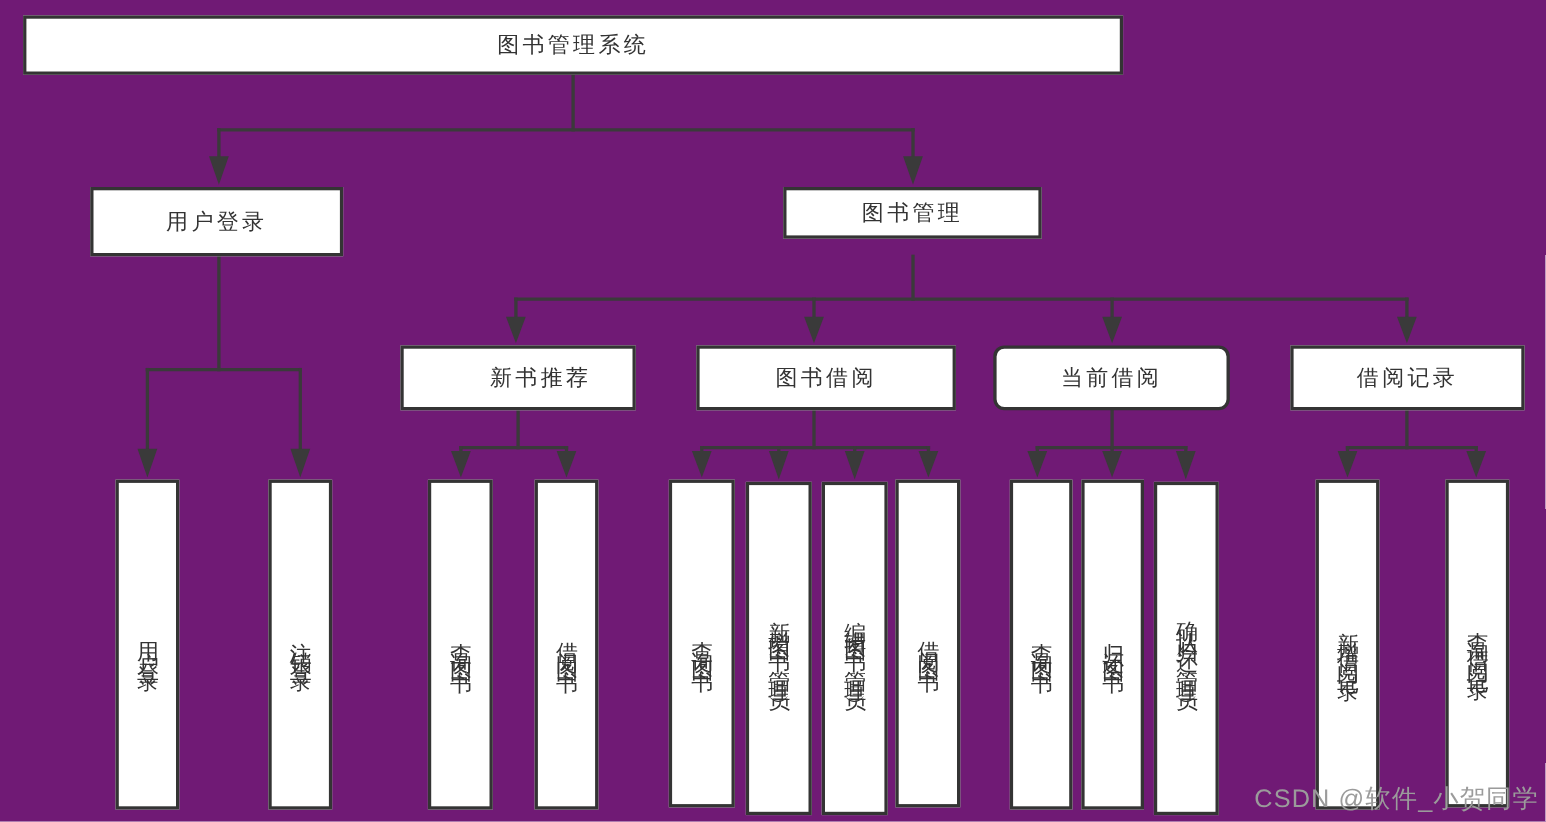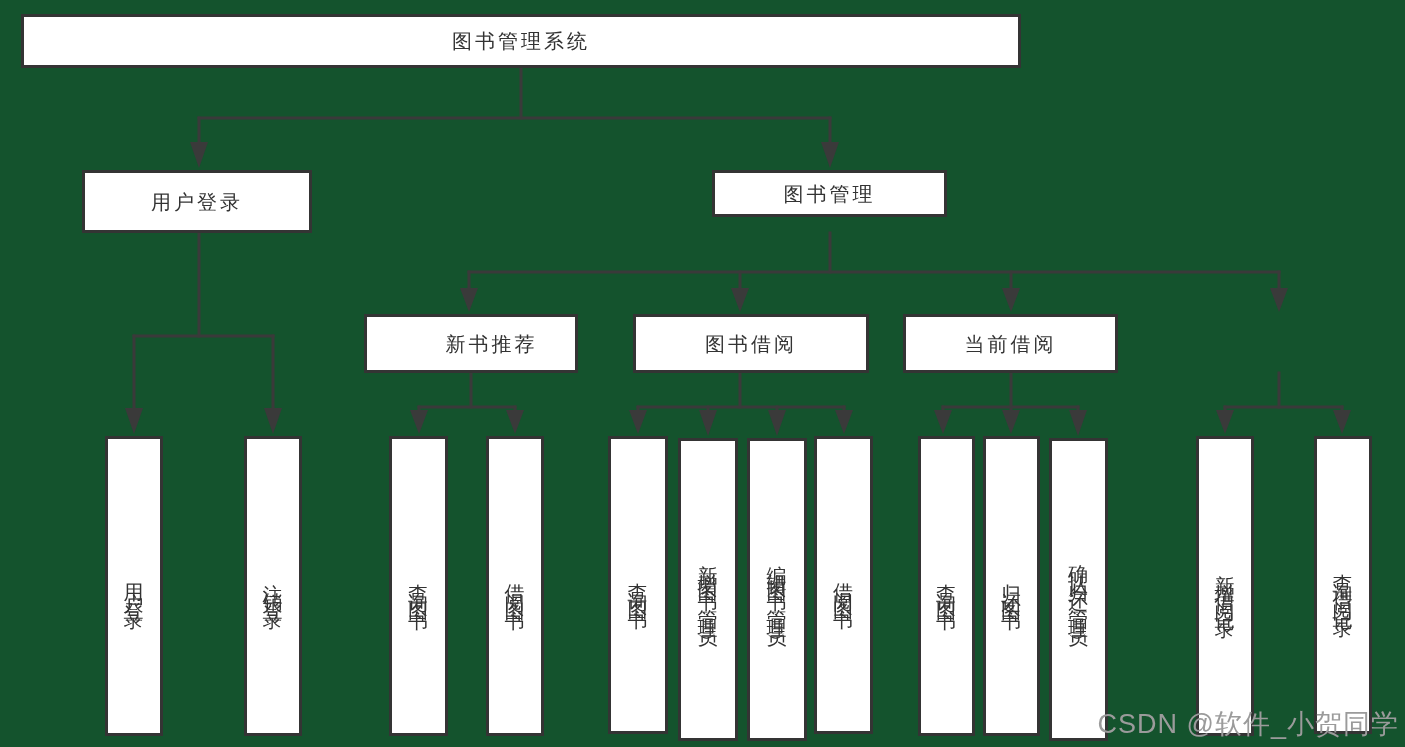--- a/index.html
+++ b/index.html
@@ -6,7 +6,7 @@
   .canvas {
     position:relative;
     width:1405px; height:747px;
-    background:#14532d;
+    background:#701a75;
     font-family:"Liberation Sans", sans-serif;
     color:#333333;
     overflow:hidden;

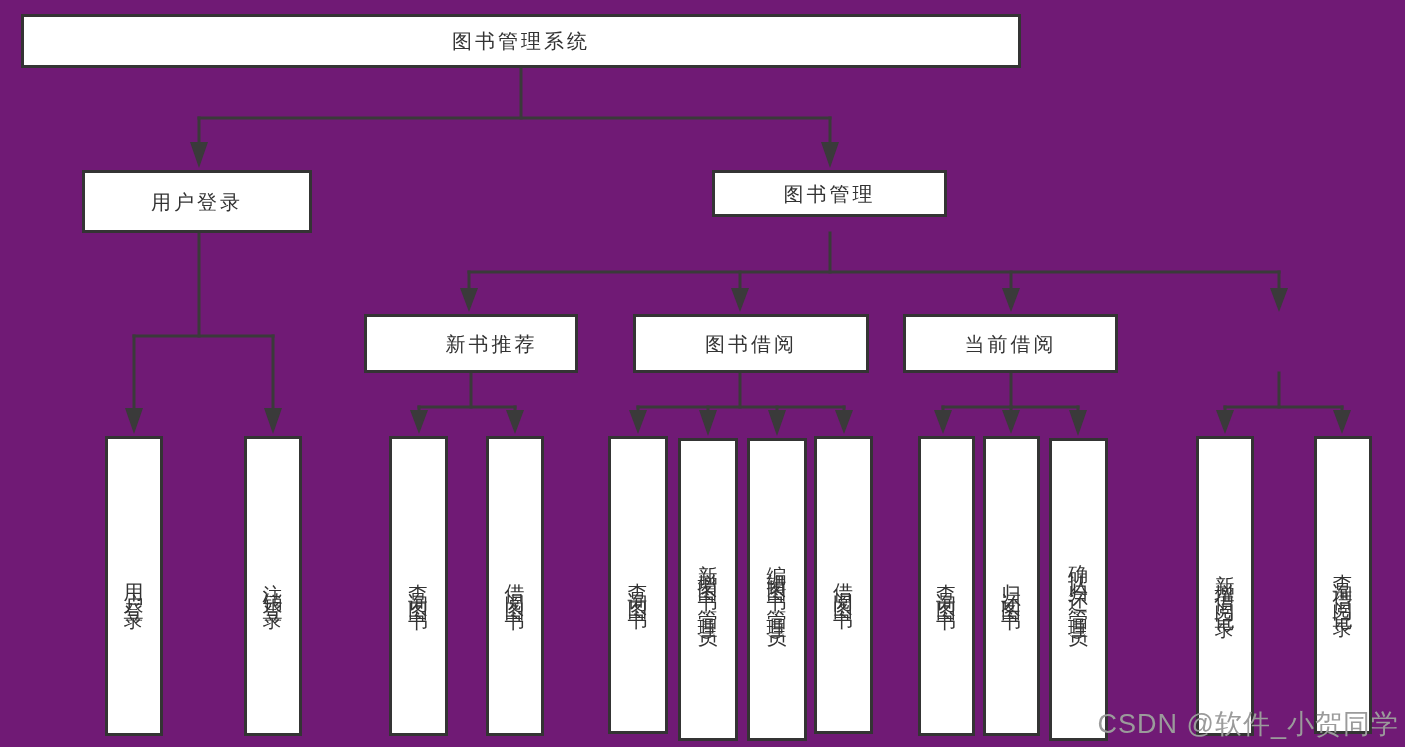--- a/index.html
+++ b/index.html
@@ -131,7 +131,7 @@
 
   <div class="node" style="left:364px; top:314px; width:214px; height:59px;padding-left:41px;">新书推荐</div>
   <div class="node" style="left:633px; top:314px; width:236px; height:59px;">图书借阅</div>
-  <div class="node" style="left:903px; top:314px; width:215px; height:59px;">当前借阅</div>
+  <div class="node" style="left:903px; top:314px; width:215px; height:59px;border-radius:10px;">当前借阅</div>
 
   <div class="node vnode" style="left:105px; top:436px; width:58px; height:300px;">用户登录</div>
   <div class="node vnode" style="left:244px; top:436px; width:58px; height:300px;">注销登录</div>

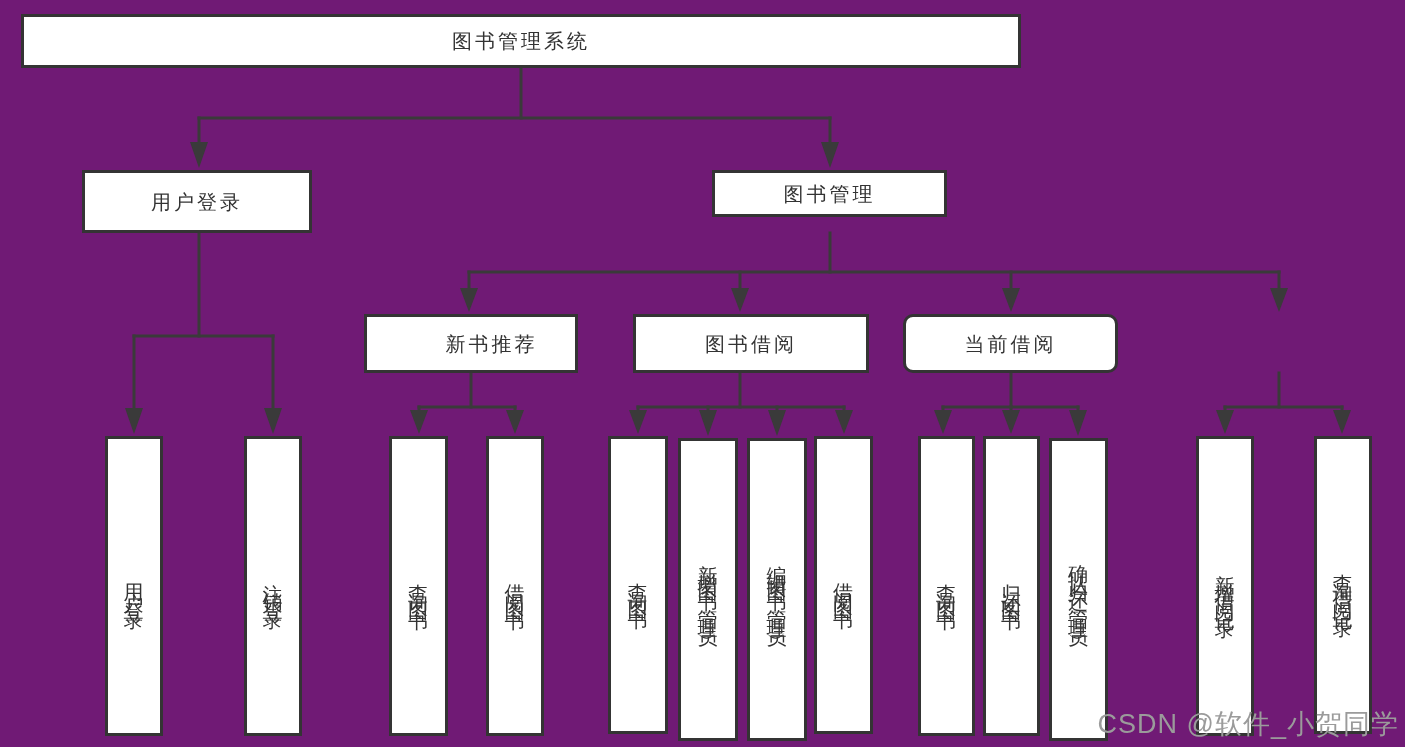--- a/index.html
+++ b/index.html
@@ -132,6 +132,7 @@
   <div class="node" style="left:364px; top:314px; width:214px; height:59px;padding-left:41px;">新书推荐</div>
   <div class="node" style="left:633px; top:314px; width:236px; height:59px;">图书借阅</div>
   <div class="node" style="left:903px; top:314px; width:215px; height:59px;border-radius:10px;">当前借阅</div>
+  <div class="node" style="left:1173px; top:314px; width:213px; height:59px;">借阅记录</div>
 
   <div class="node vnode" style="left:105px; top:436px; width:58px; height:300px;">用户登录</div>
   <div class="node vnode" style="left:244px; top:436px; width:58px; height:300px;">注销登录</div>

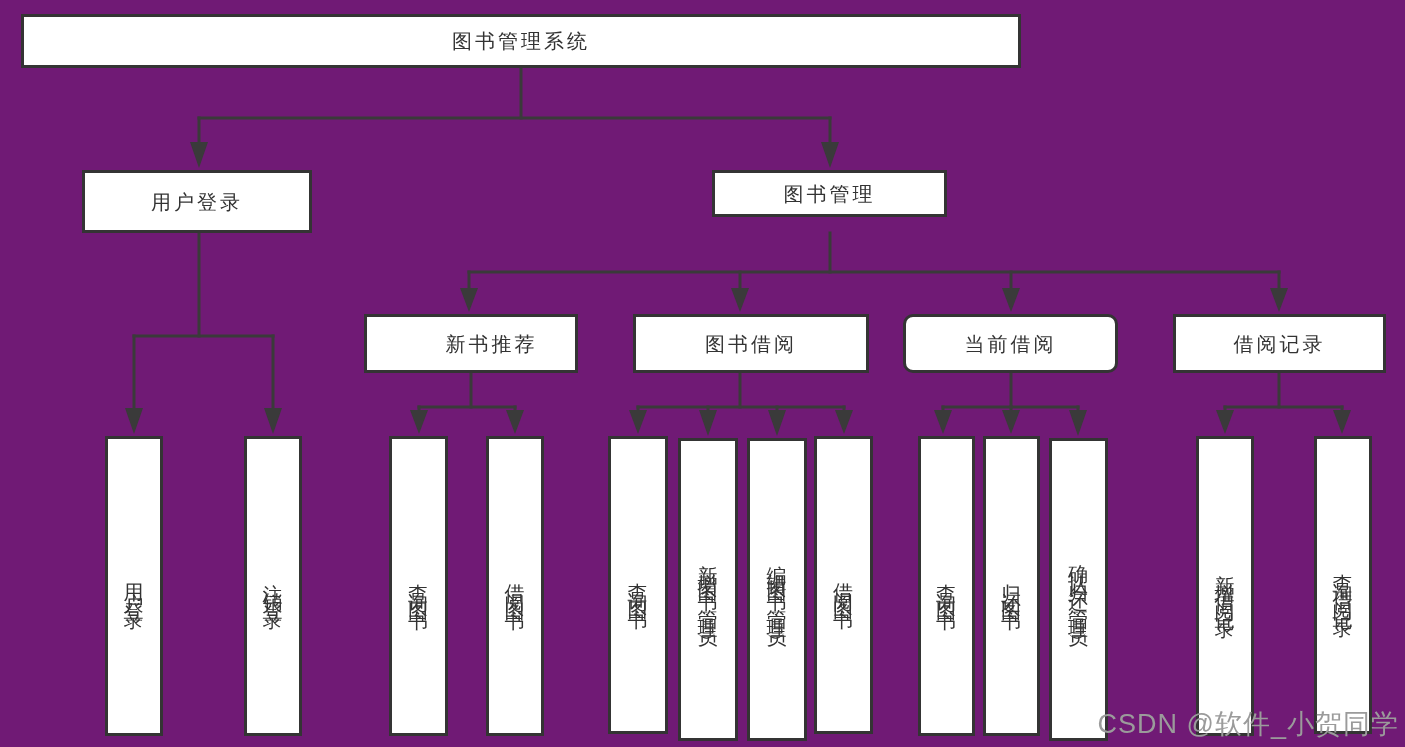--- a/index.html
+++ b/index.html
@@ -37,7 +37,7 @@
     position:absolute;
     right:6px;
     bottom:5px;
-    font-size:27px;
+    font-size:23px;
     letter-spacing:1px;
     color:#9b9b9b;
     white-space:nowrap;

